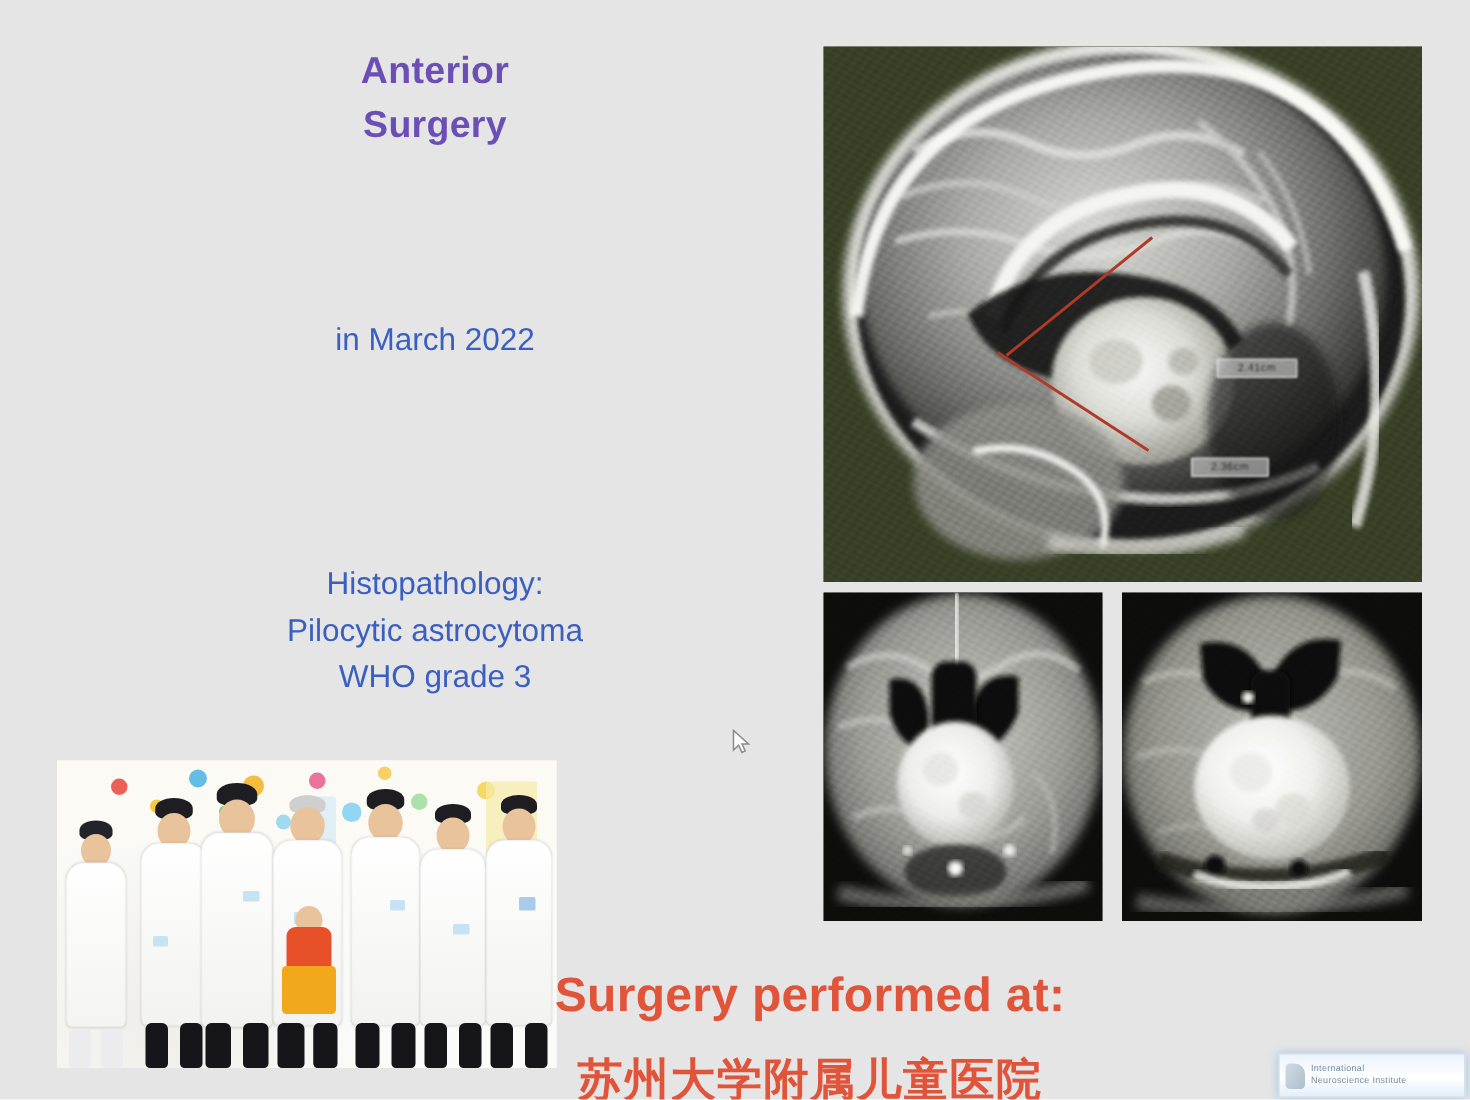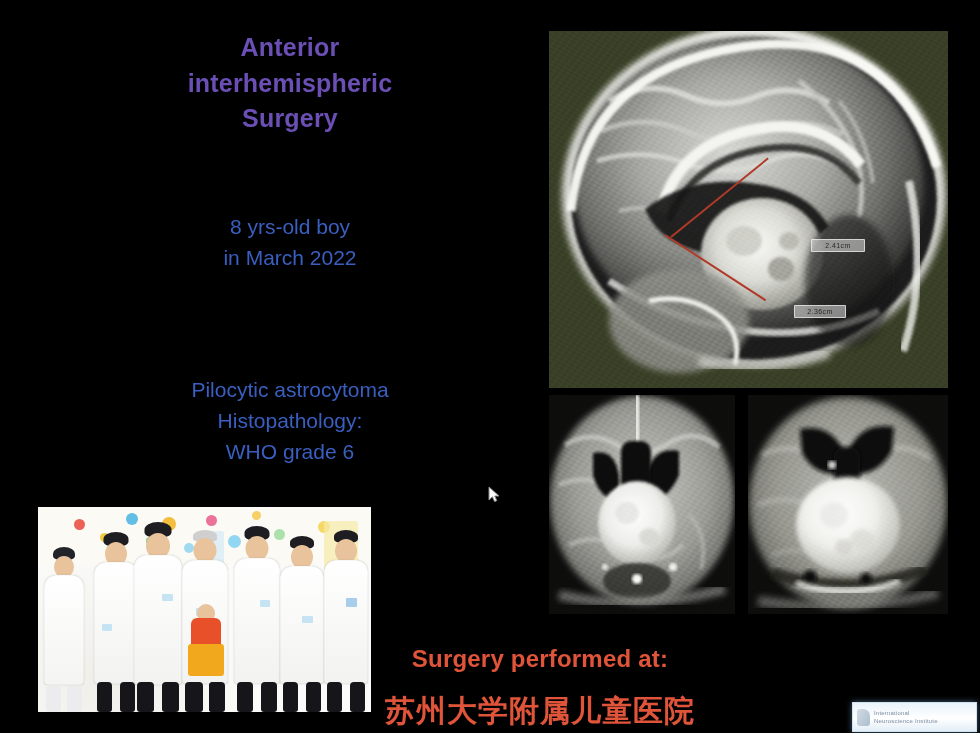--- a/index.html
+++ b/index.html
@@ -10,7 +10,7 @@
     overflow:hidden;
     position:relative;
   }
-  .slide{position:absolute;inset:0;background:#000000;}
+  .slide{position:absolute;inset:0;background:#e5e5e5;}
 
   
   .title-block{

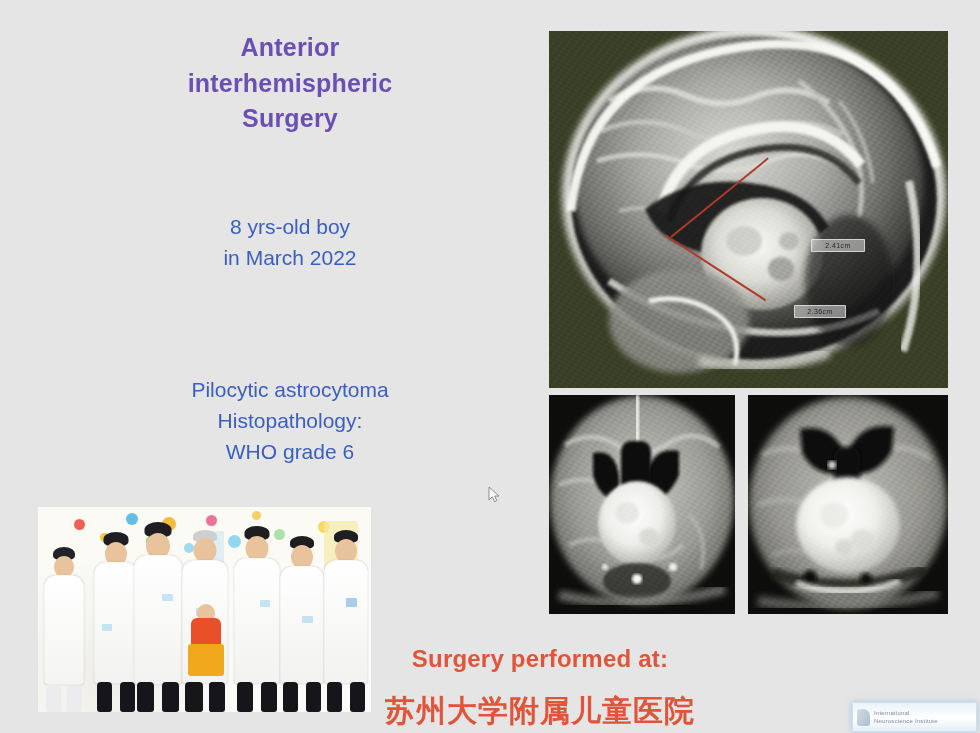--- a/index.html
+++ b/index.html
@@ -154,7 +154,6 @@
 
   <div class="title-block">
     <span class="title-line">Anterior</span>
-    <span class="title-line">interhemispheric</span>
     <span class="title-line">Surgery</span>
   </div>
 

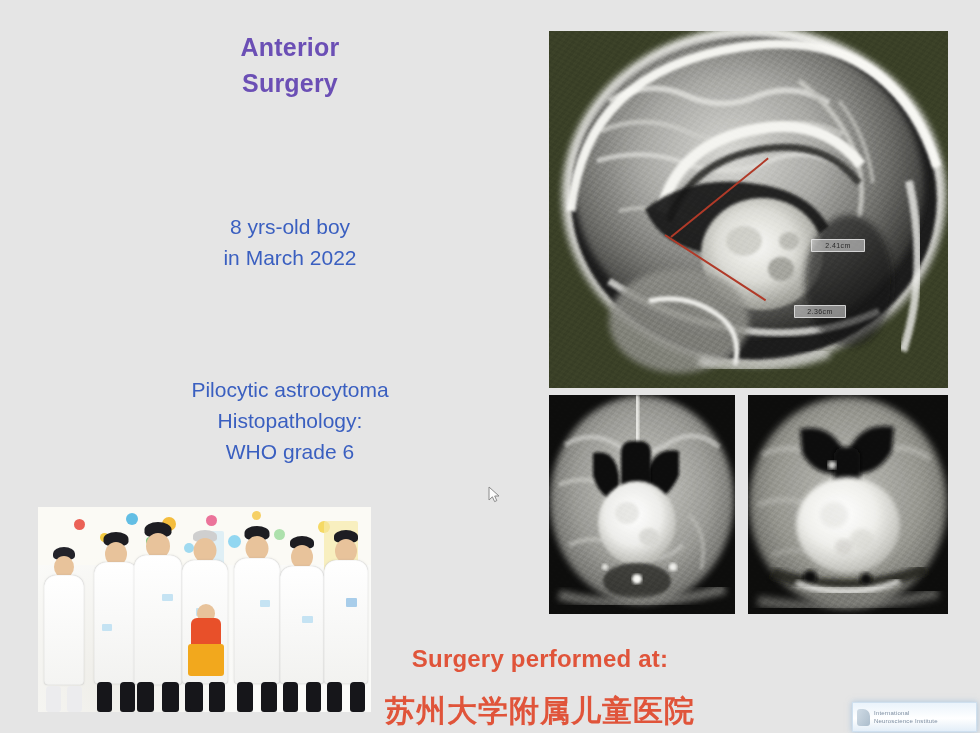--- a/index.html
+++ b/index.html
@@ -158,7 +158,6 @@
   </div>
 
   <div class="info-block">
-    <span class="info-line">8 yrs-old boy</span>
     <span class="info-line">in March 2022</span>
   </div>
 

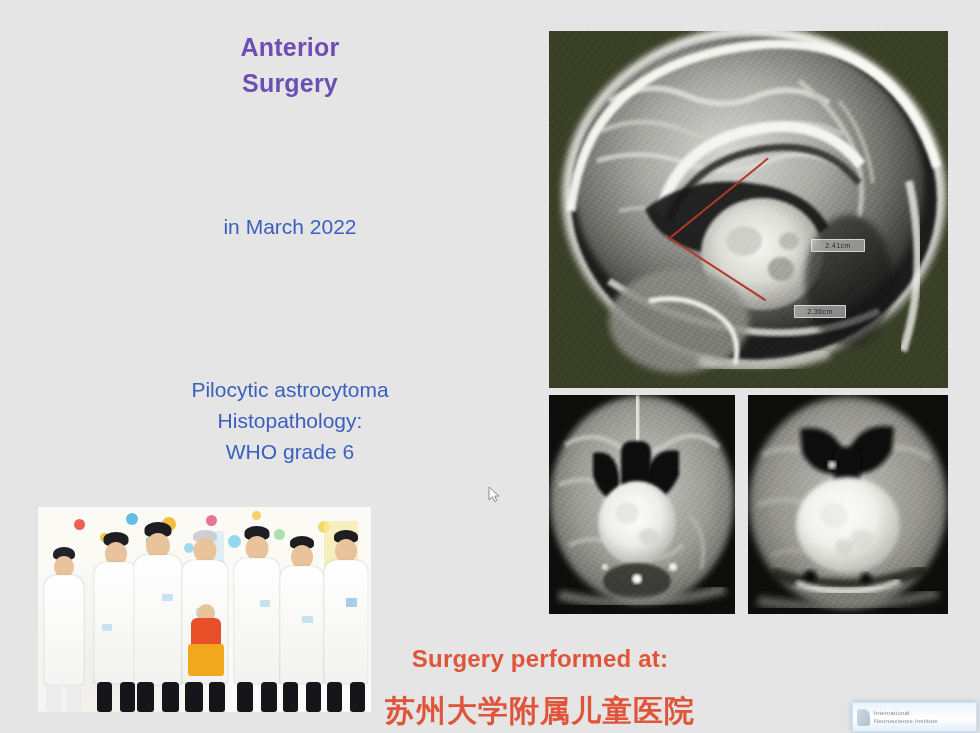--- a/index.html
+++ b/index.html
@@ -162,8 +162,8 @@
   </div>
 
   <div class="histo-block">
+    <span class="info-line">Histopathology:</span>
     <span class="info-line">Pilocytic astrocytoma</span>
-    <span class="info-line">Histopathology:</span>
     <span class="info-line">WHO grade 6</span>
   </div>
 

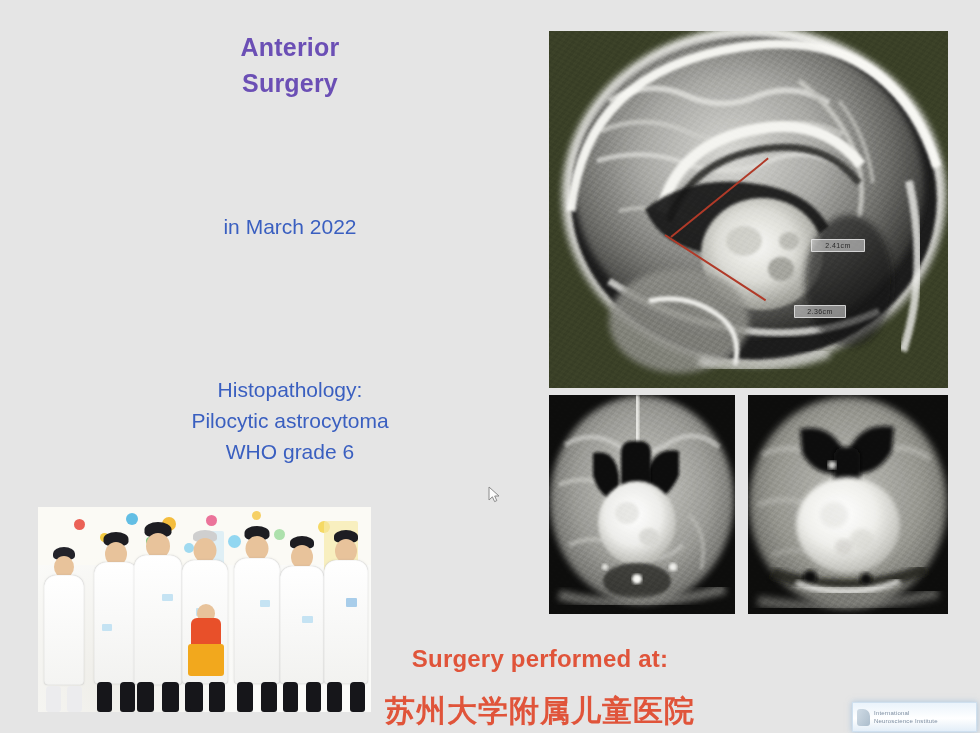--- a/index.html
+++ b/index.html
@@ -164,7 +164,7 @@
   <div class="histo-block">
     <span class="info-line">Histopathology:</span>
     <span class="info-line">Pilocytic astrocytoma</span>
-    <span class="info-line">WHO grade 6</span>
+    <span class="info-line">WHO grade 3</span>
   </div>
 
   <div class="photo">

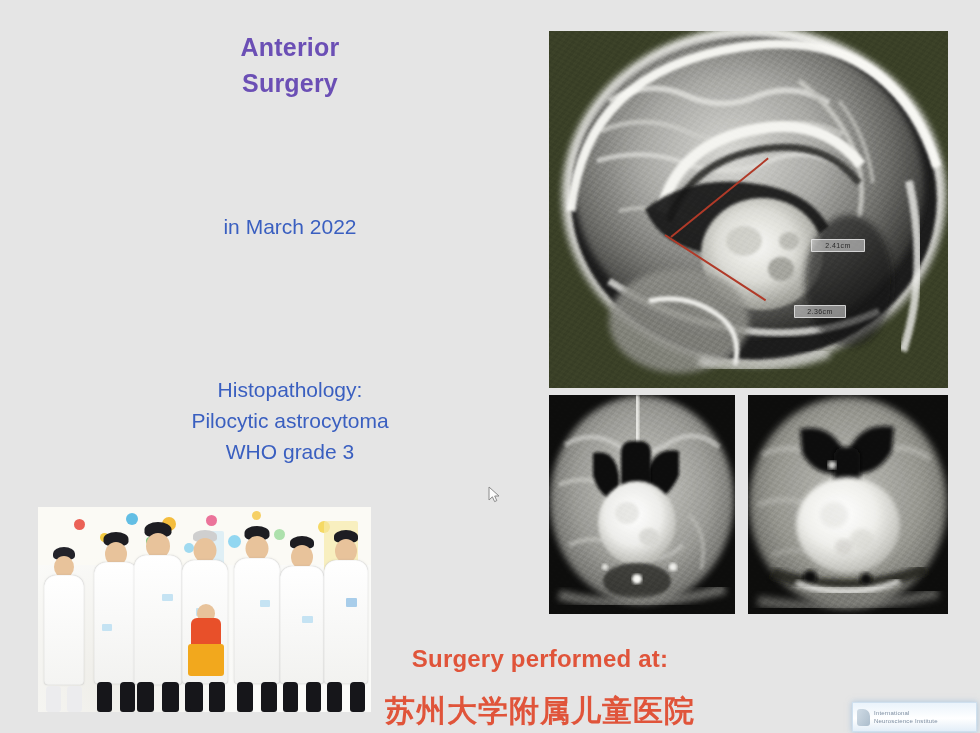--- a/index.html
+++ b/index.html
@@ -120,7 +120,7 @@
     position:absolute;left:330px;top:645px;width:420px;text-align:center;
   }
   .caption-en{
-    display:block;color:#e0543a;font-size:24px;font-weight:600;
+    display:block;color:#e0543a;font-size:32px;font-weight:600;
     letter-spacing:.2px;white-space:nowrap;
   }
   .caption-cn{

